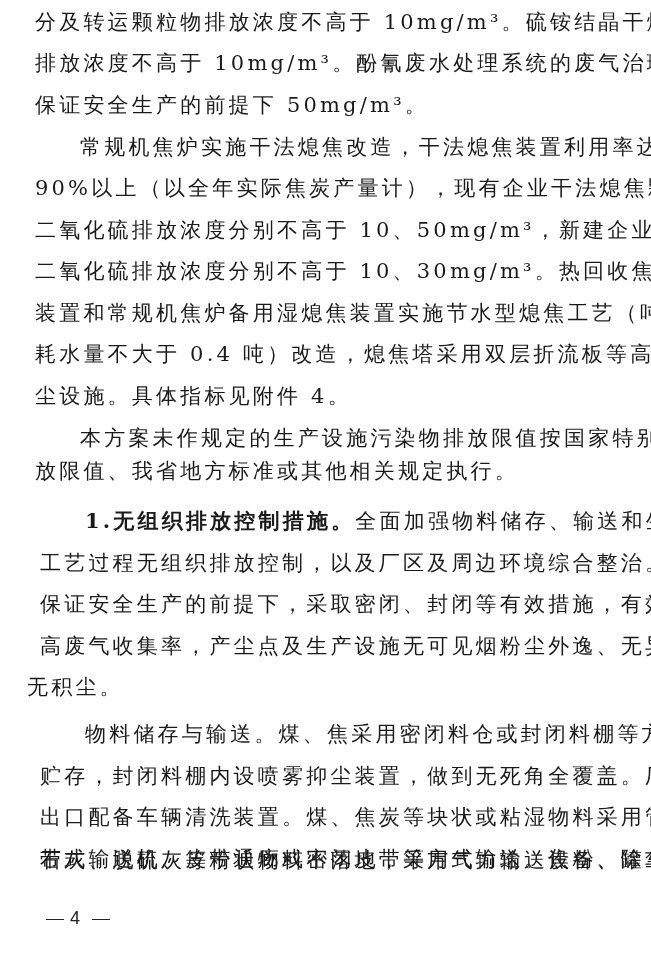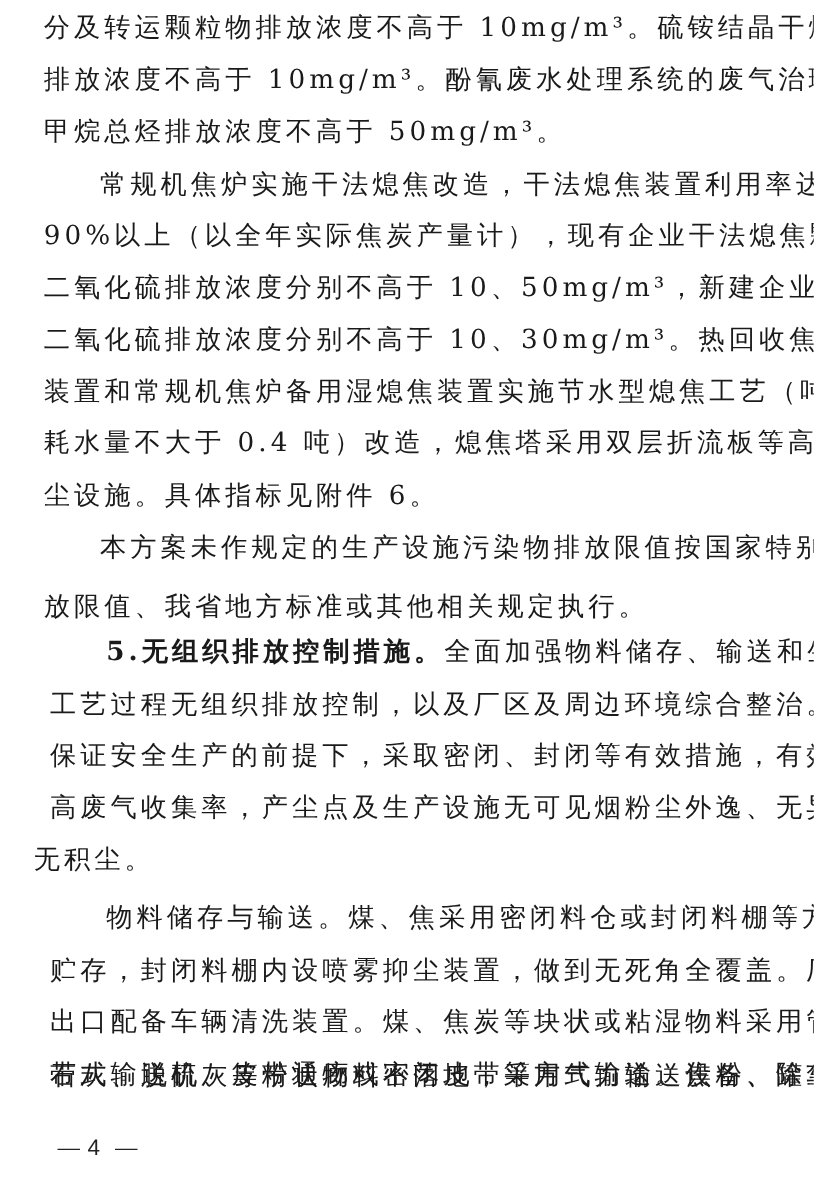--- a/index.html
+++ b/index.html
@@ -24,7 +24,7 @@
 <div>
   <div class="line" style="left:35px;top:8px;">分及转运颗粒物排放浓度不高于 10mg/m³。硫铵结晶干燥颗粒物</div>
   <div class="line" style="left:35px;top:49px;">排放浓度不高于 10mg/m³。酚氰废水处理系统的废气治理设施非</div>
-  <div class="line" style="left:35px;top:91px;">甲烷总烃排放浓度不高于 50mg/m³。</div>
+  <div class="line" style="left:35px;top:91px;">保证安全生产的前提下 50mg/m³。</div>
 
   <div class="line" style="left:80px;top:133px;">常规机焦炉实施干法熄焦改造，干法熄焦装置利用率达到</div>
   <div class="line" style="left:35px;top:174px;">90%以上（以全年实际焦炭产量计），现有企业干法熄焦颗粒物、</div>

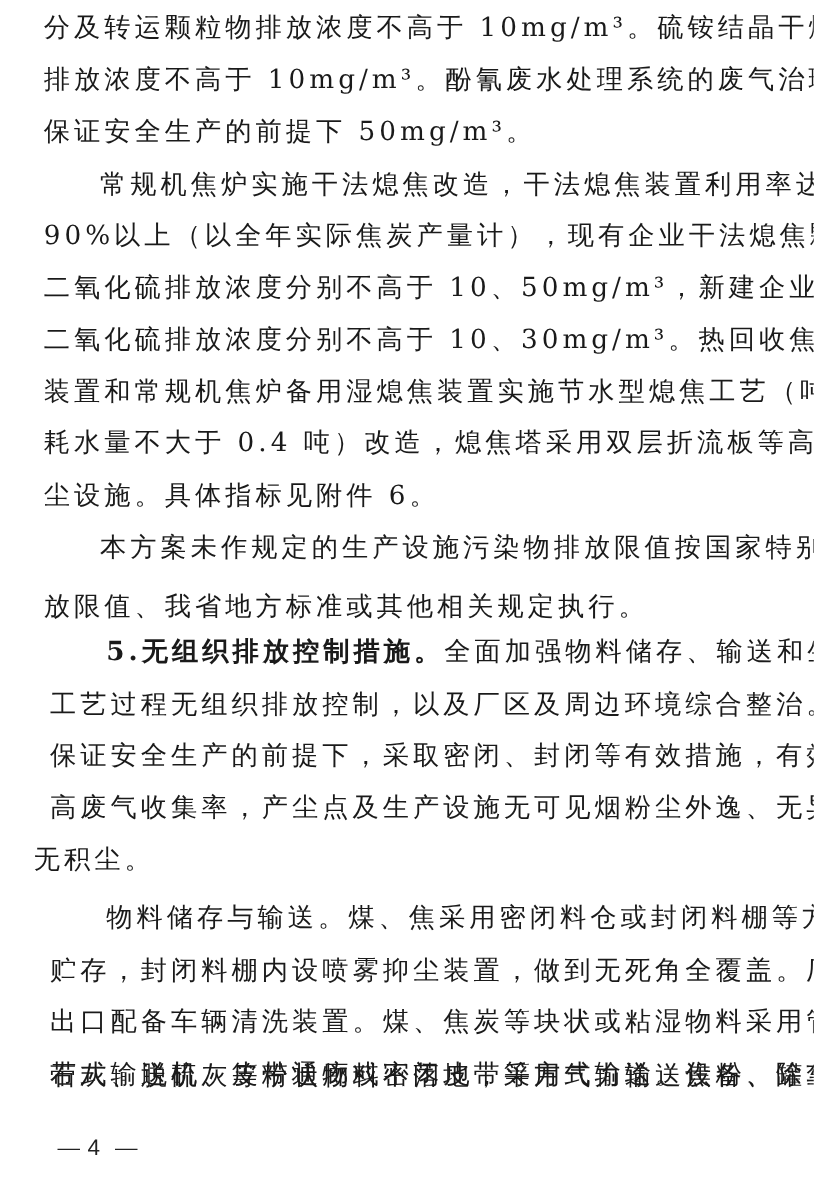--- a/index.html
+++ b/index.html
@@ -32,7 +32,7 @@
   <div class="line" style="left:35px;top:257px;">二氧化硫排放浓度分别不高于 10、30mg/m³。热回收焦炉湿熄焦</div>
   <div class="line" style="left:35px;top:299px;">装置和常规机焦炉备用湿熄焦装置实施节水型熄焦工艺（吨焦</div>
   <div class="line" style="left:35px;top:340px;">耗水量不大于 0.4 吨）改造，熄焦塔采用双层折流板等高效抑</div>
-  <div class="line" style="left:35px;top:382px;">尘设施。具体指标见附件 6。</div>
+  <div class="line" style="left:35px;top:382px;">尘设施。具体指标见附件 4。</div>
 
   <div class="line" style="left:80px;top:424px;">本方案未作规定的生产设施污染物排放限值按国家特别排</div>
   <div class="line" style="left:35px;top:471px;">放限值、我省地方标准或其他相关规定执行。</div>

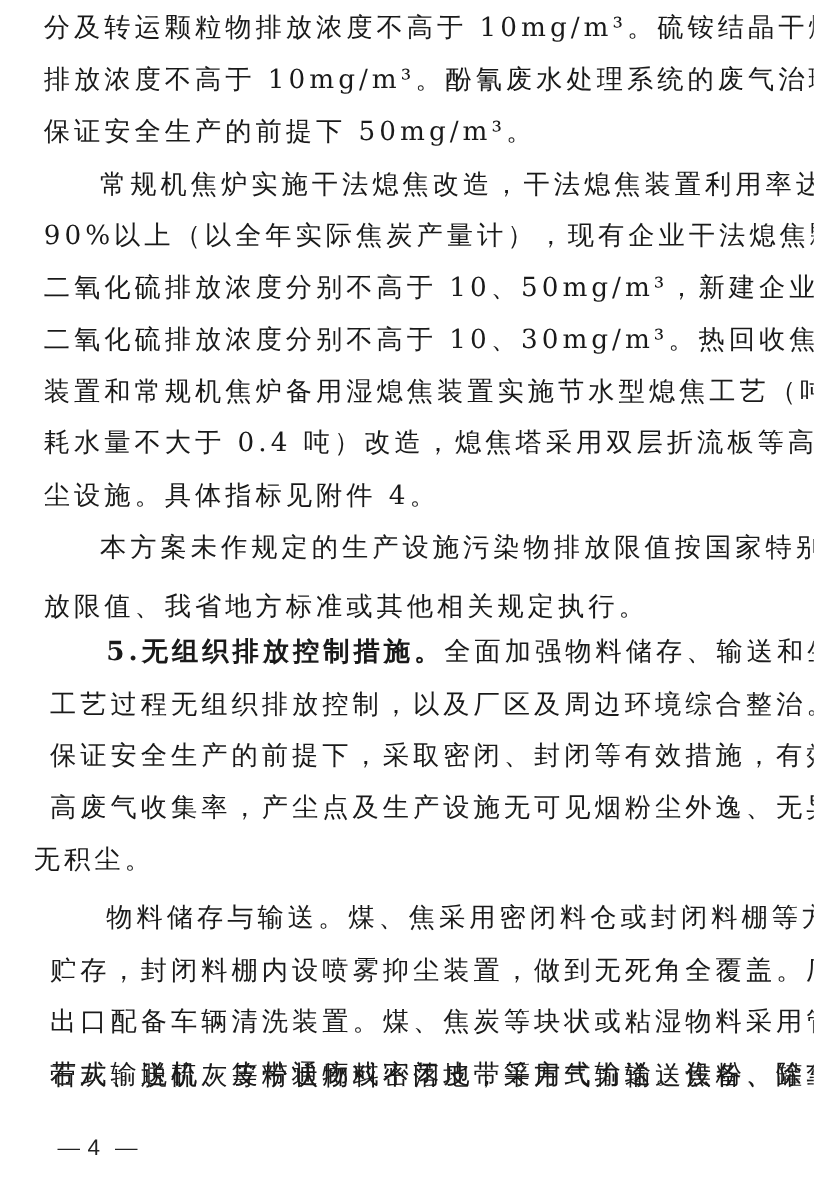--- a/index.html
+++ b/index.html
@@ -35,7 +35,7 @@
   <div class="line" style="left:35px;top:382px;">尘设施。具体指标见附件 4。</div>
 
   <div class="line" style="left:80px;top:424px;">本方案未作规定的生产设施污染物排放限值按国家特别排</div>
-  <div class="line" style="left:35px;top:471px;">放限值、我省地方标准或其他相关规定执行。</div>
+  <div class="line" style="left:35px;top:457px;">放限值、我省地方标准或其他相关规定执行。</div>
 
   <div class="line" style="left:85px;top:507px;">
     <span class="bold">5.无组织排放控制措施。</span><span>全面加强物料储存、输送和生产</span>

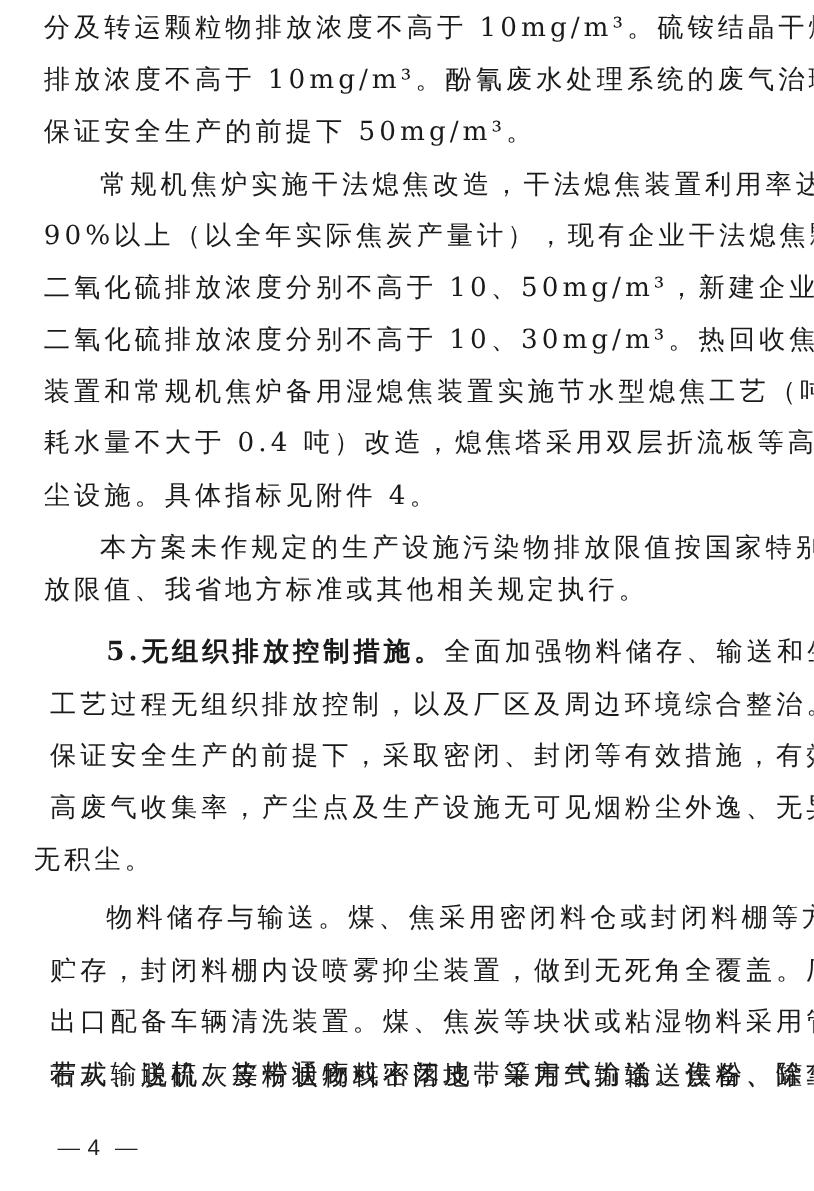--- a/index.html
+++ b/index.html
@@ -38,7 +38,7 @@
   <div class="line" style="left:35px;top:457px;">放限值、我省地方标准或其他相关规定执行。</div>
 
   <div class="line" style="left:85px;top:507px;">
-    <span class="bold">5.无组织排放控制措施。</span><span>全面加强物料储存、输送和生产</span>
+    <span class="bold">1.无组织排放控制措施。</span><span>全面加强物料储存、输送和生产</span>
   </div>
   <div class="line" style="left:40px;top:549px;">工艺过程无组织排放控制，以及厂区及周边环境综合整治。在</div>
   <div class="line" style="left:40px;top:590px;">保证安全生产的前提下，采取密闭、封闭等有效措施，有效提</div>

